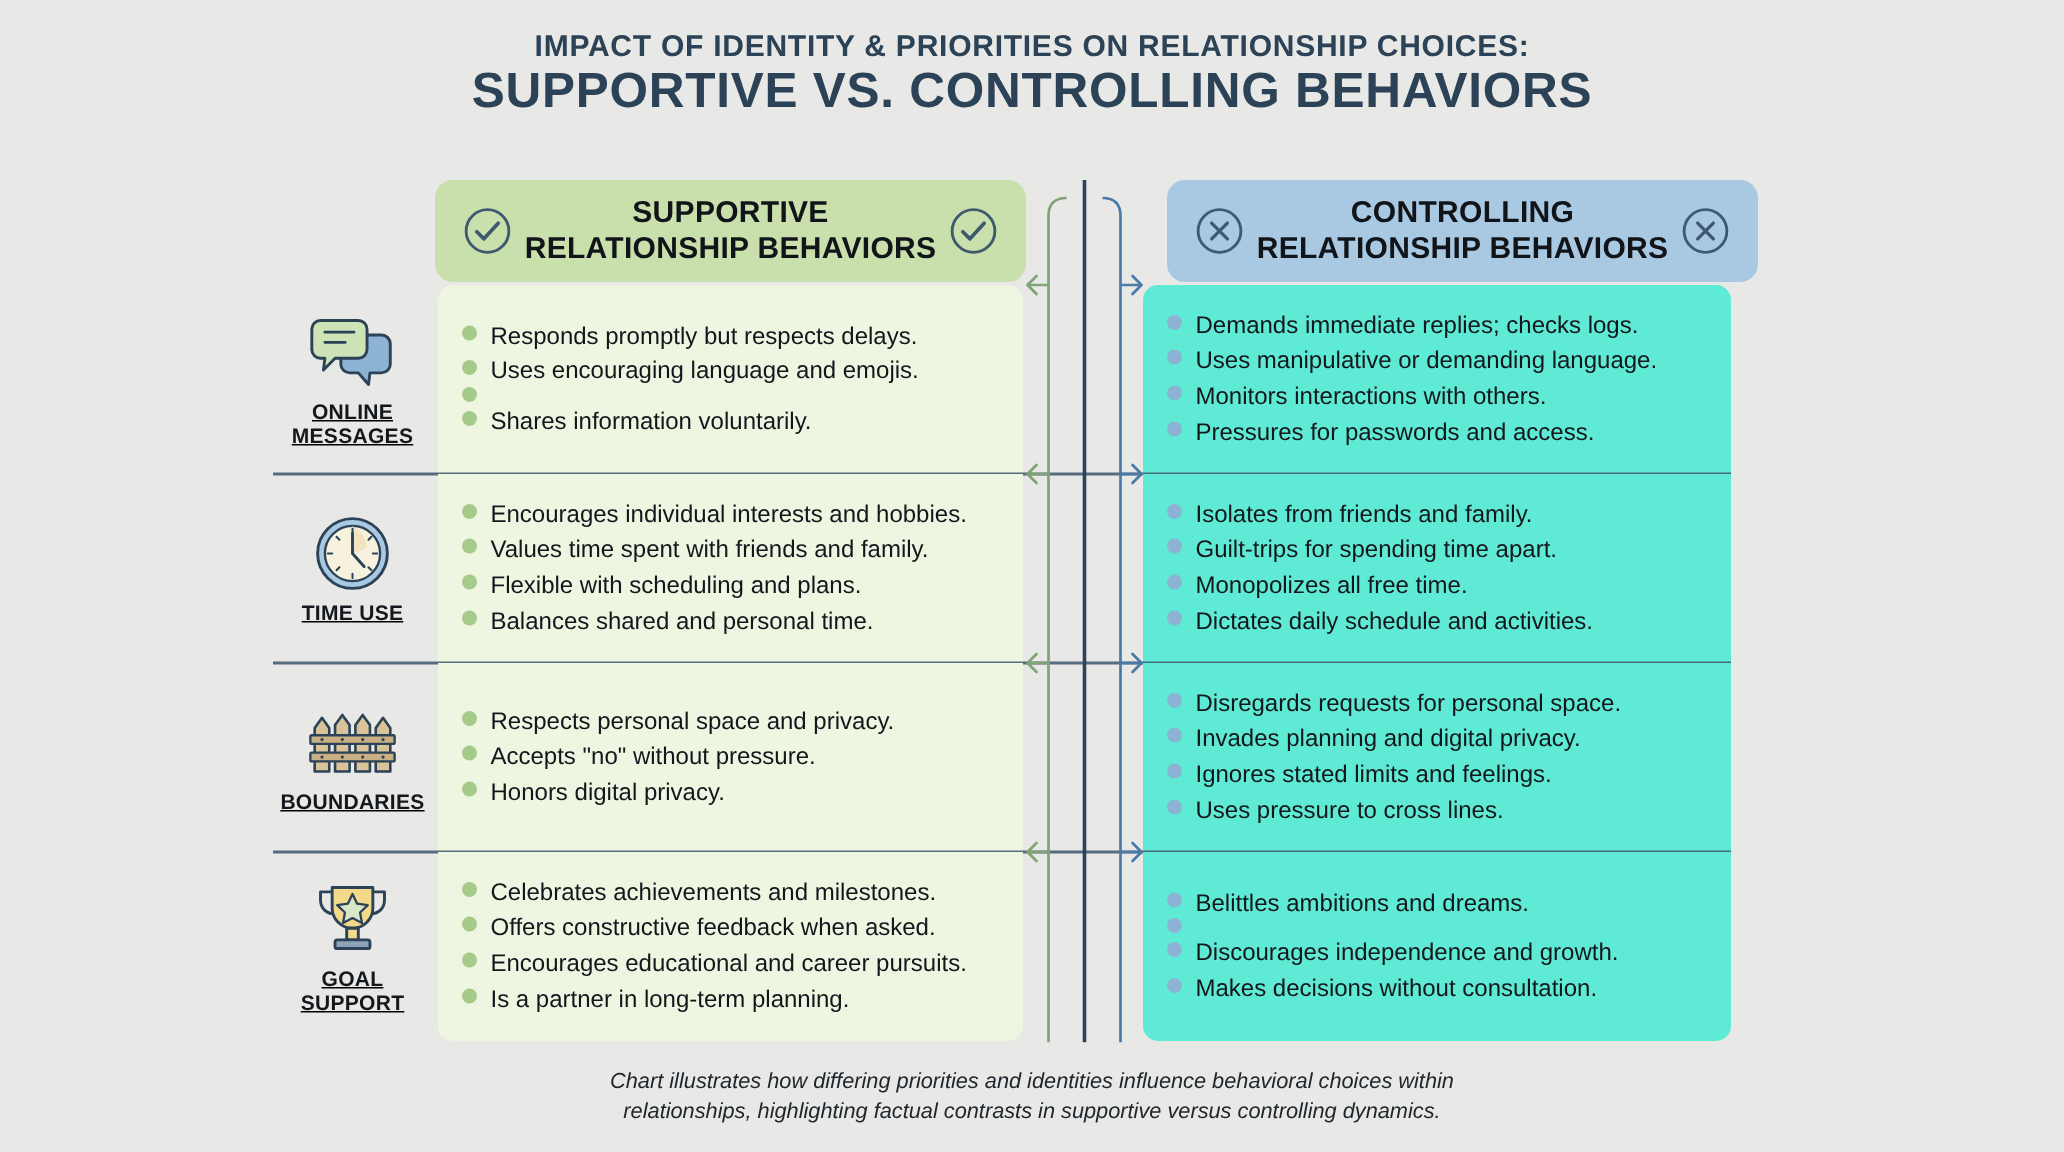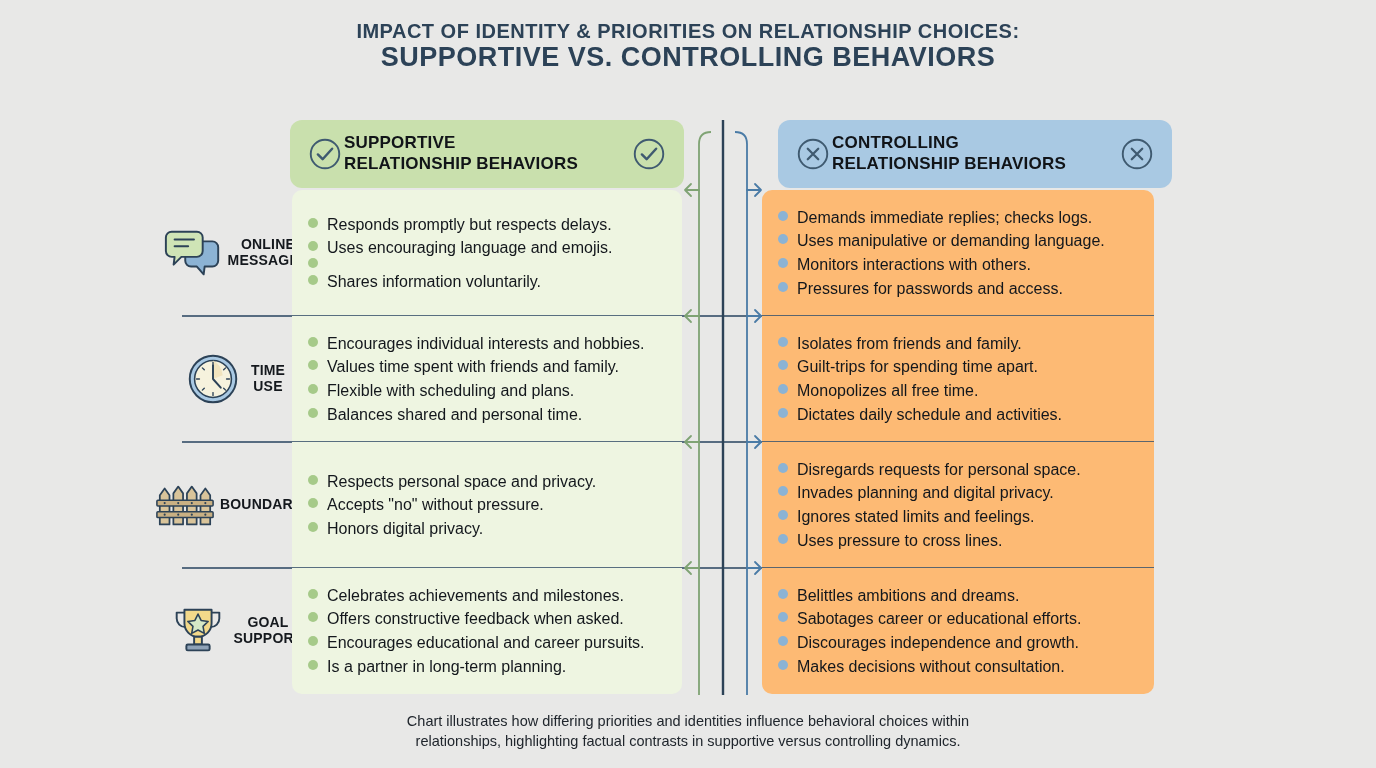--- a/index.html
+++ b/index.html
@@ -32,7 +32,7 @@
     line-height: 1.12;
   }
   .title-line-1 { font-size: 20px; }
-  .title-line-2 { font-size: 27px; }
+  .title-line-2 { font-size: 33px; }
 
   
   .header-row {

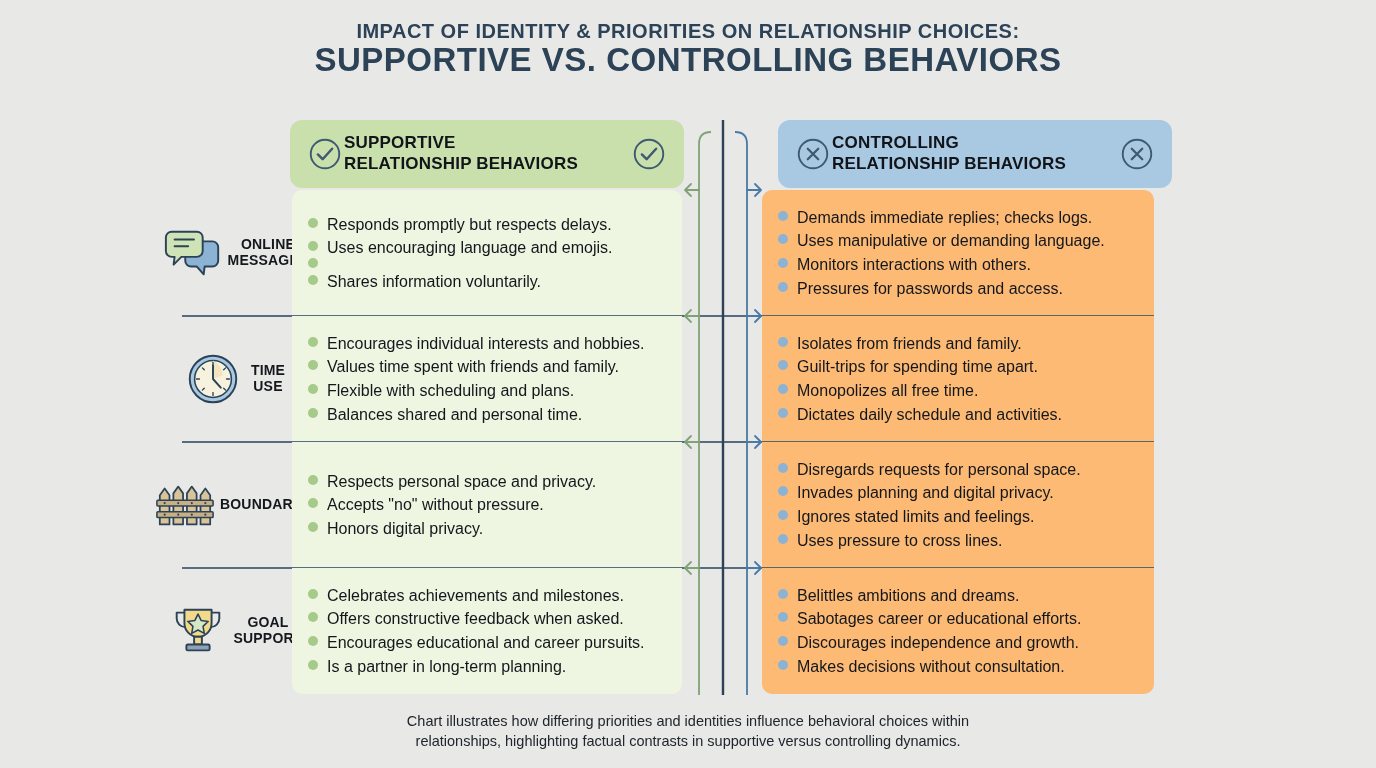--- a/index.html
+++ b/index.html
@@ -64,8 +64,9 @@
   }
   .col-header-text {
     flex: 1;
+    text-align: center;
     color: #111418;
-    font-size: 17px;
+    font-size: 20px;
     font-weight: bold;
     line-height: 1.22;
     letter-spacing: 0.2px;

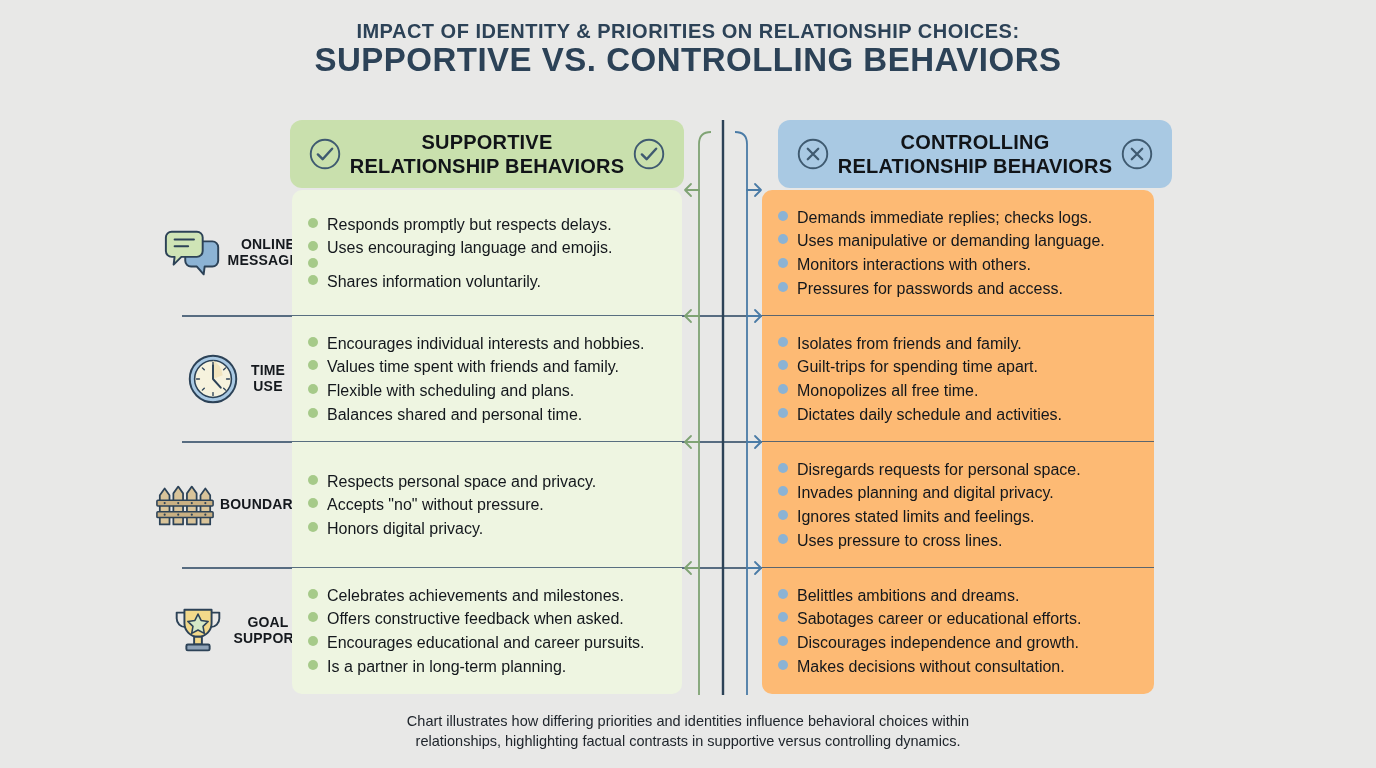--- a/index.html
+++ b/index.html
@@ -123,7 +123,7 @@
     gap: 0;
   }
   .panel.supportive { left: 292px; width: 390px; background: #eef5e1; }
-  .panel.controlling { left: 762px; width: 392px; background: #fdba74; }
+  .panel.controlling { left: 762px; width: 392px; background: #5eead4; }
 
   .row:first-child .panel { border-radius: 10px 10px 0 0; }
   .row:last-child  .panel { border-radius: 0 0 10px 10px; }

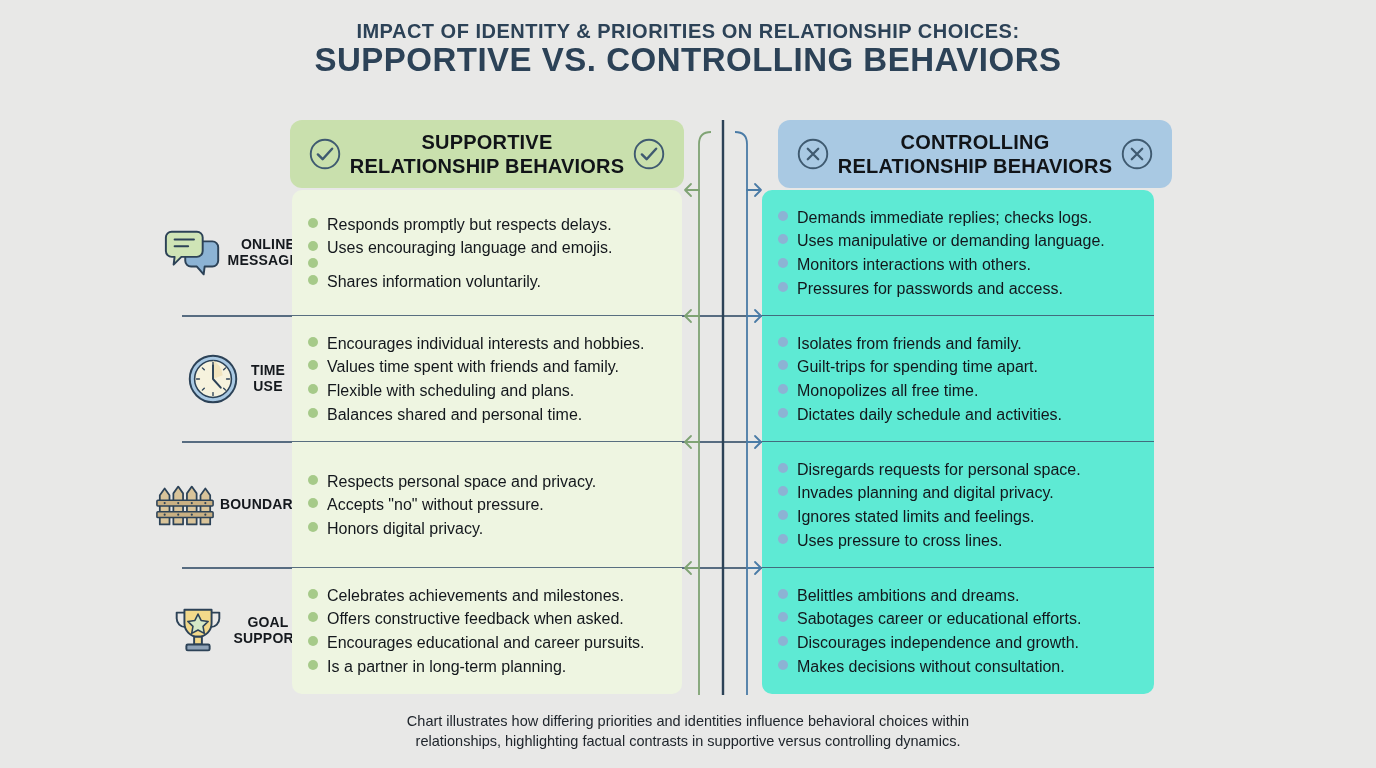--- a/index.html
+++ b/index.html
@@ -96,10 +96,11 @@
     top: 0;
     height: 126px;
     display: flex;
-    flex-direction: row;
+    flex-direction: column;
     align-items: center;
     justify-content: center;
     gap: 4px;
+    text-decoration: underline;
   }
   .cat-icon { width: 62px; height: 56px; }
   .cat-label {

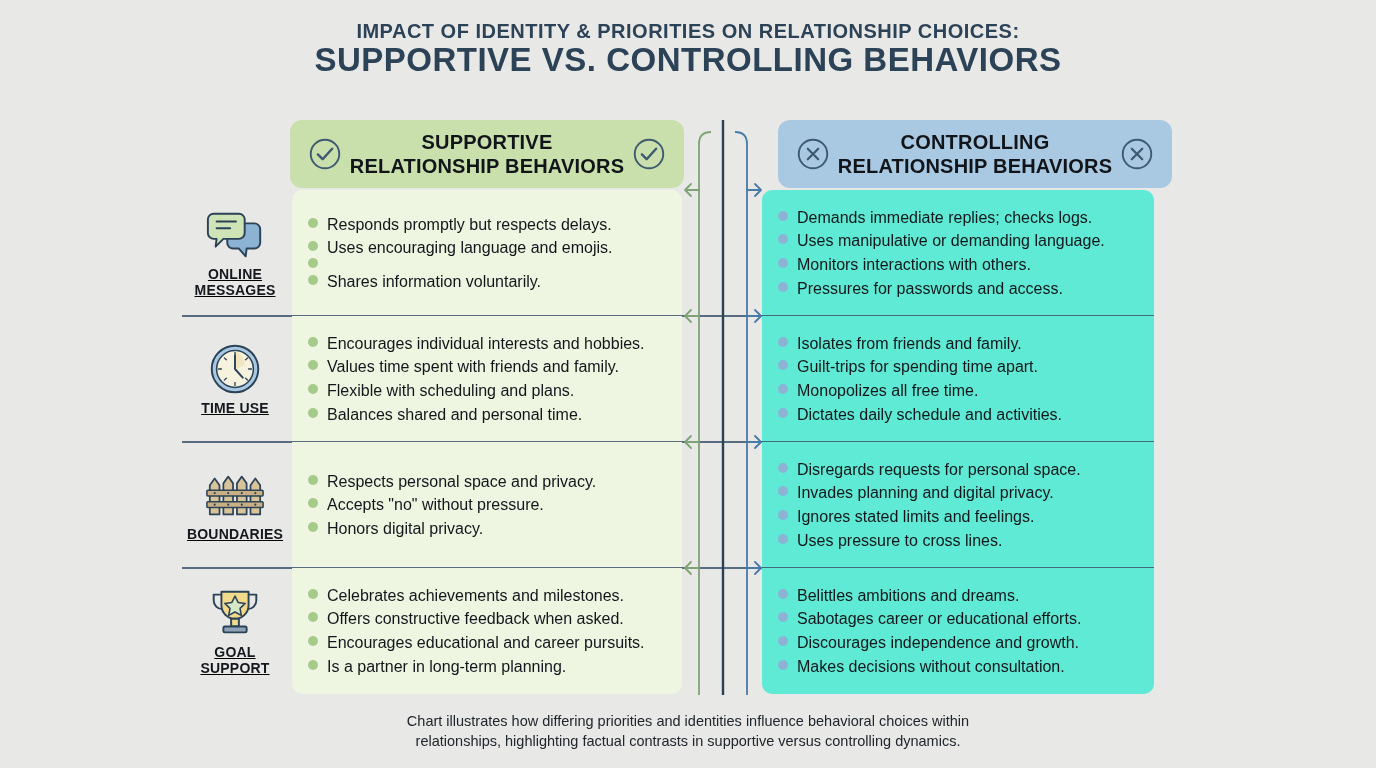--- a/index.html
+++ b/index.html
@@ -421,7 +421,6 @@
           </div>
           <div class="bullet-item">
             <span class="dot"></span>
-            <span>Sabotages career or educational efforts.</span>
           </div>
           <div class="bullet-item">
             <span class="dot"></span>

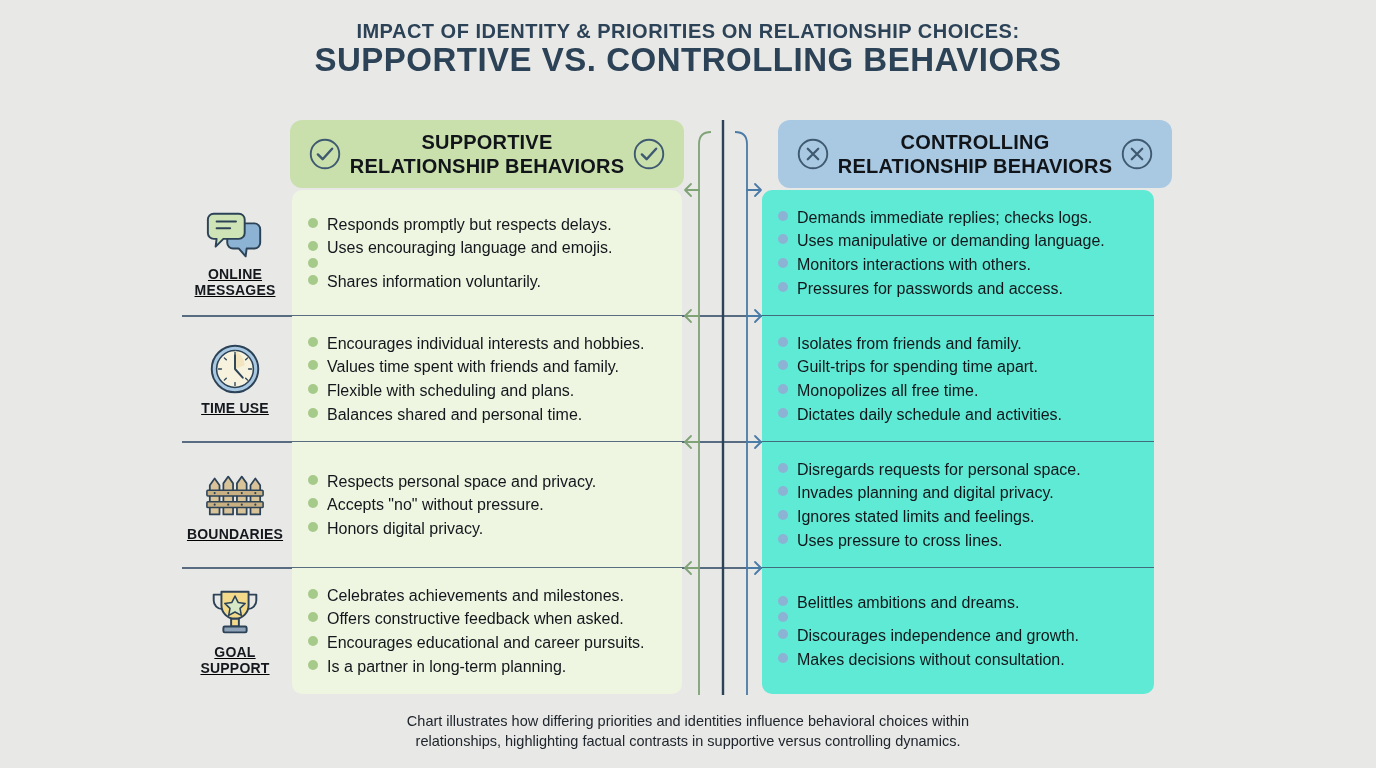--- a/index.html
+++ b/index.html
@@ -166,6 +166,7 @@
     color: #20262d;
     font-size: 14.5px;
     line-height: 1.42;
+    font-style: italic;
   }
 </style>
 </head>

